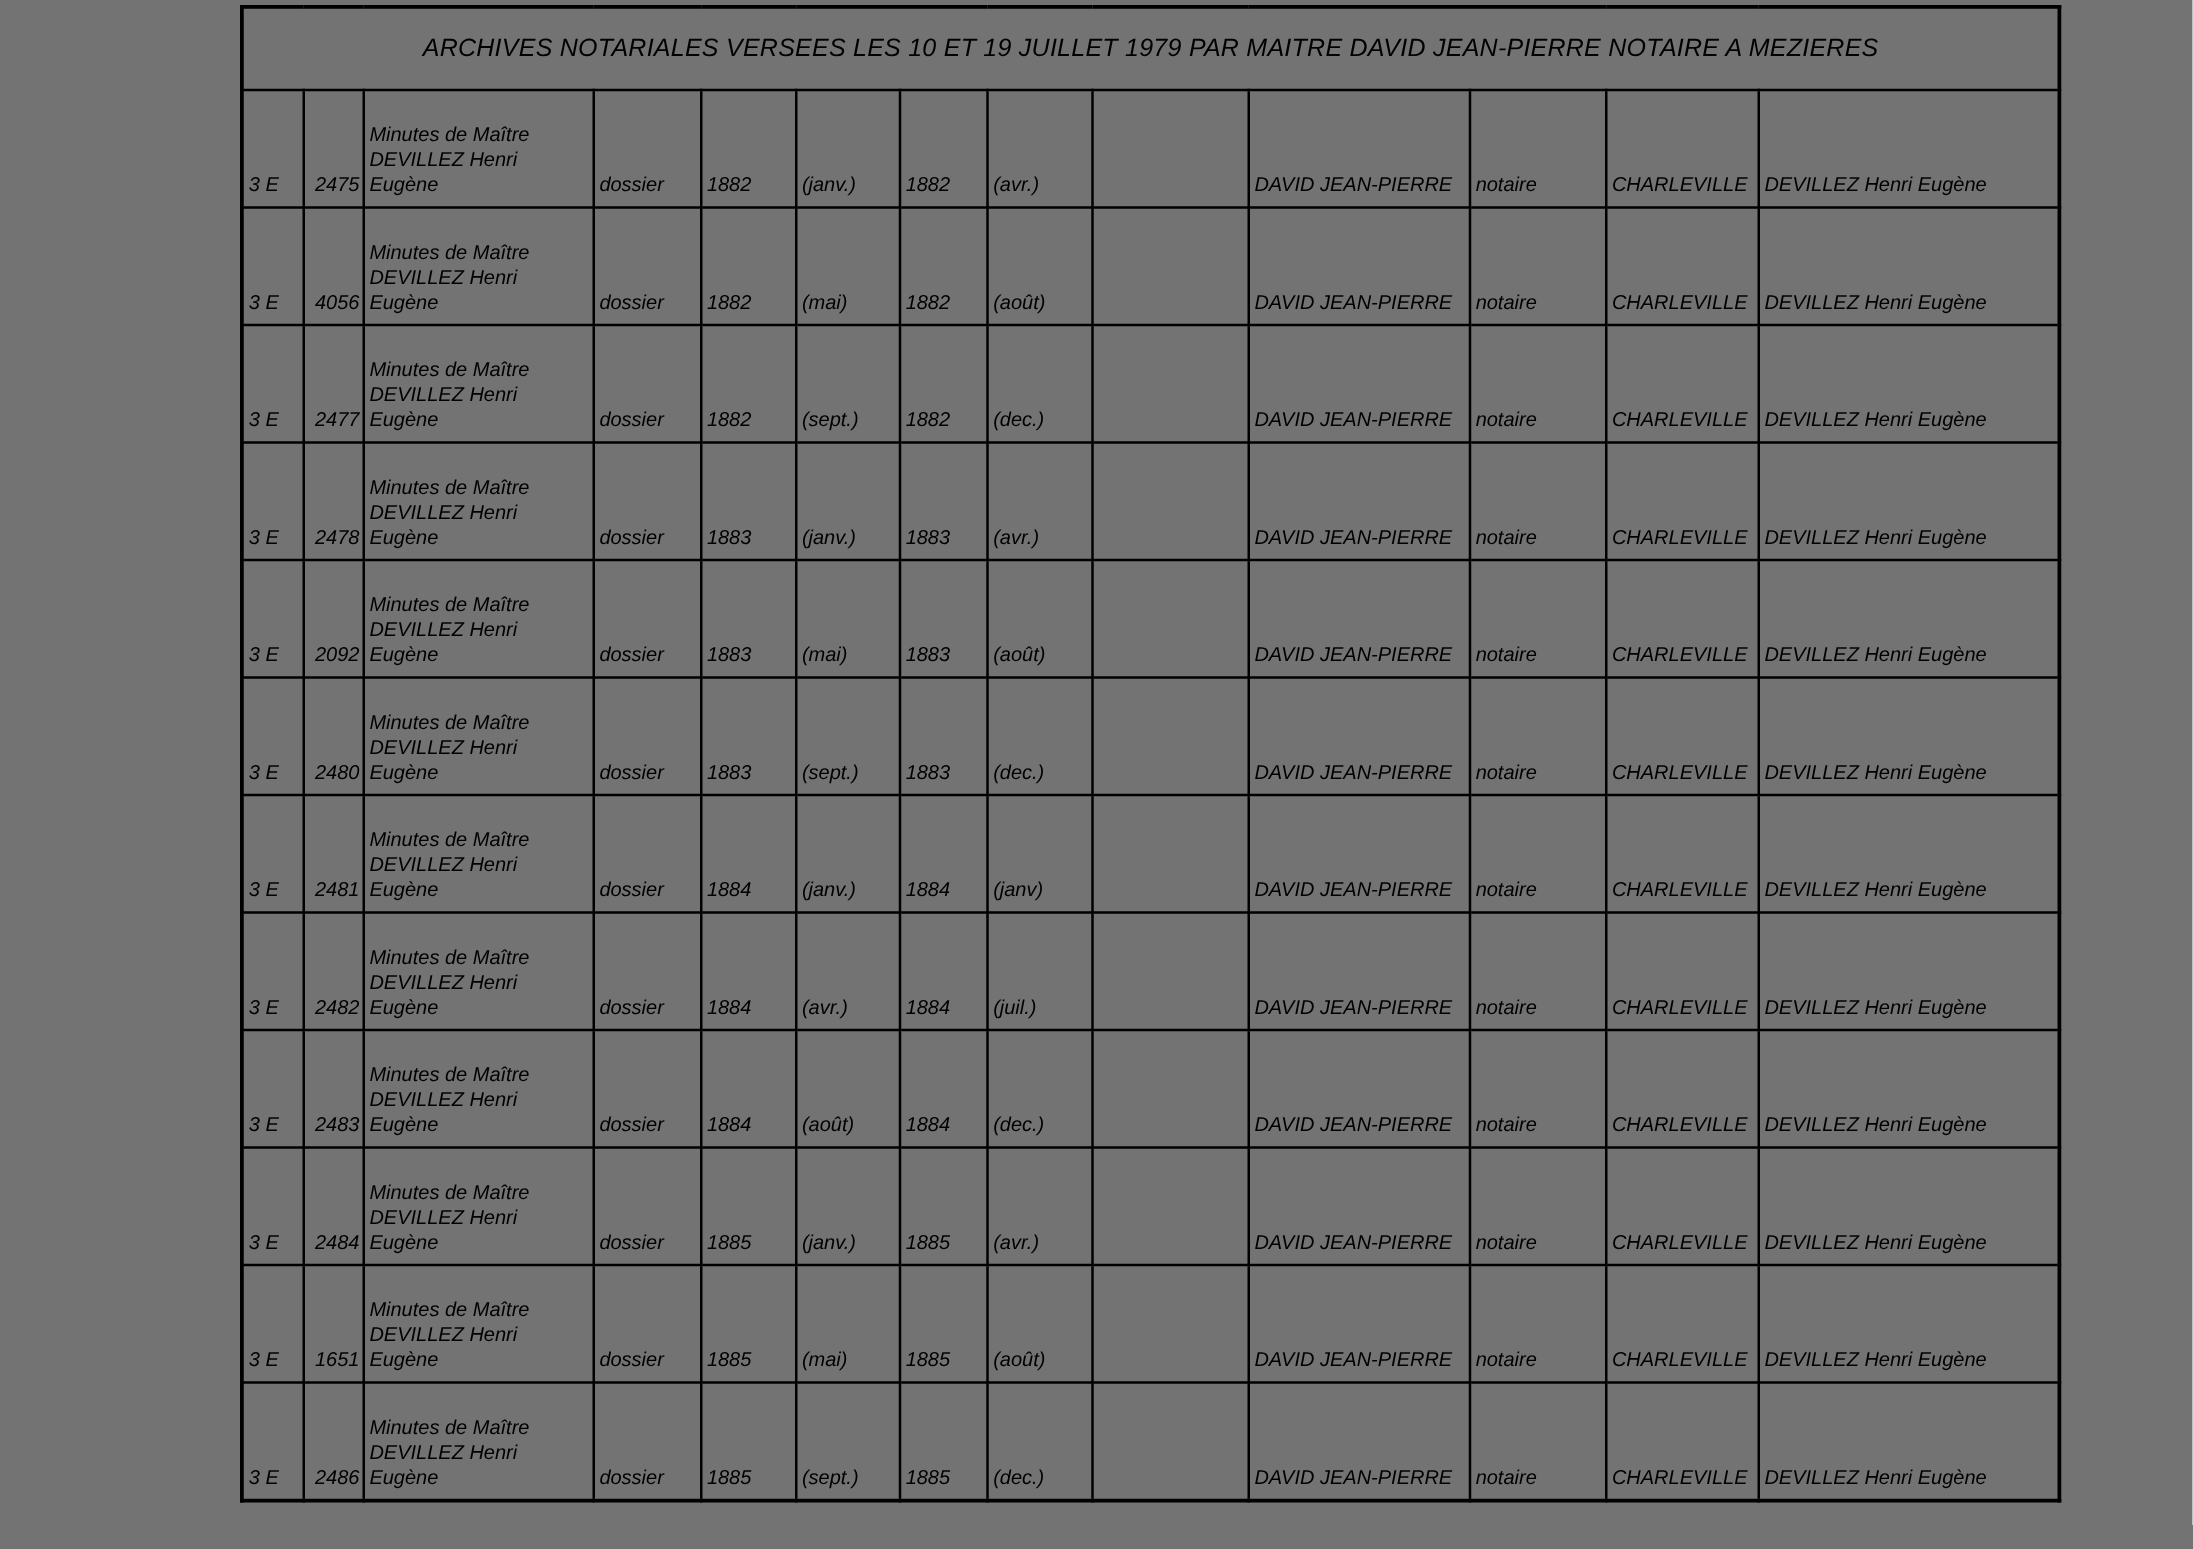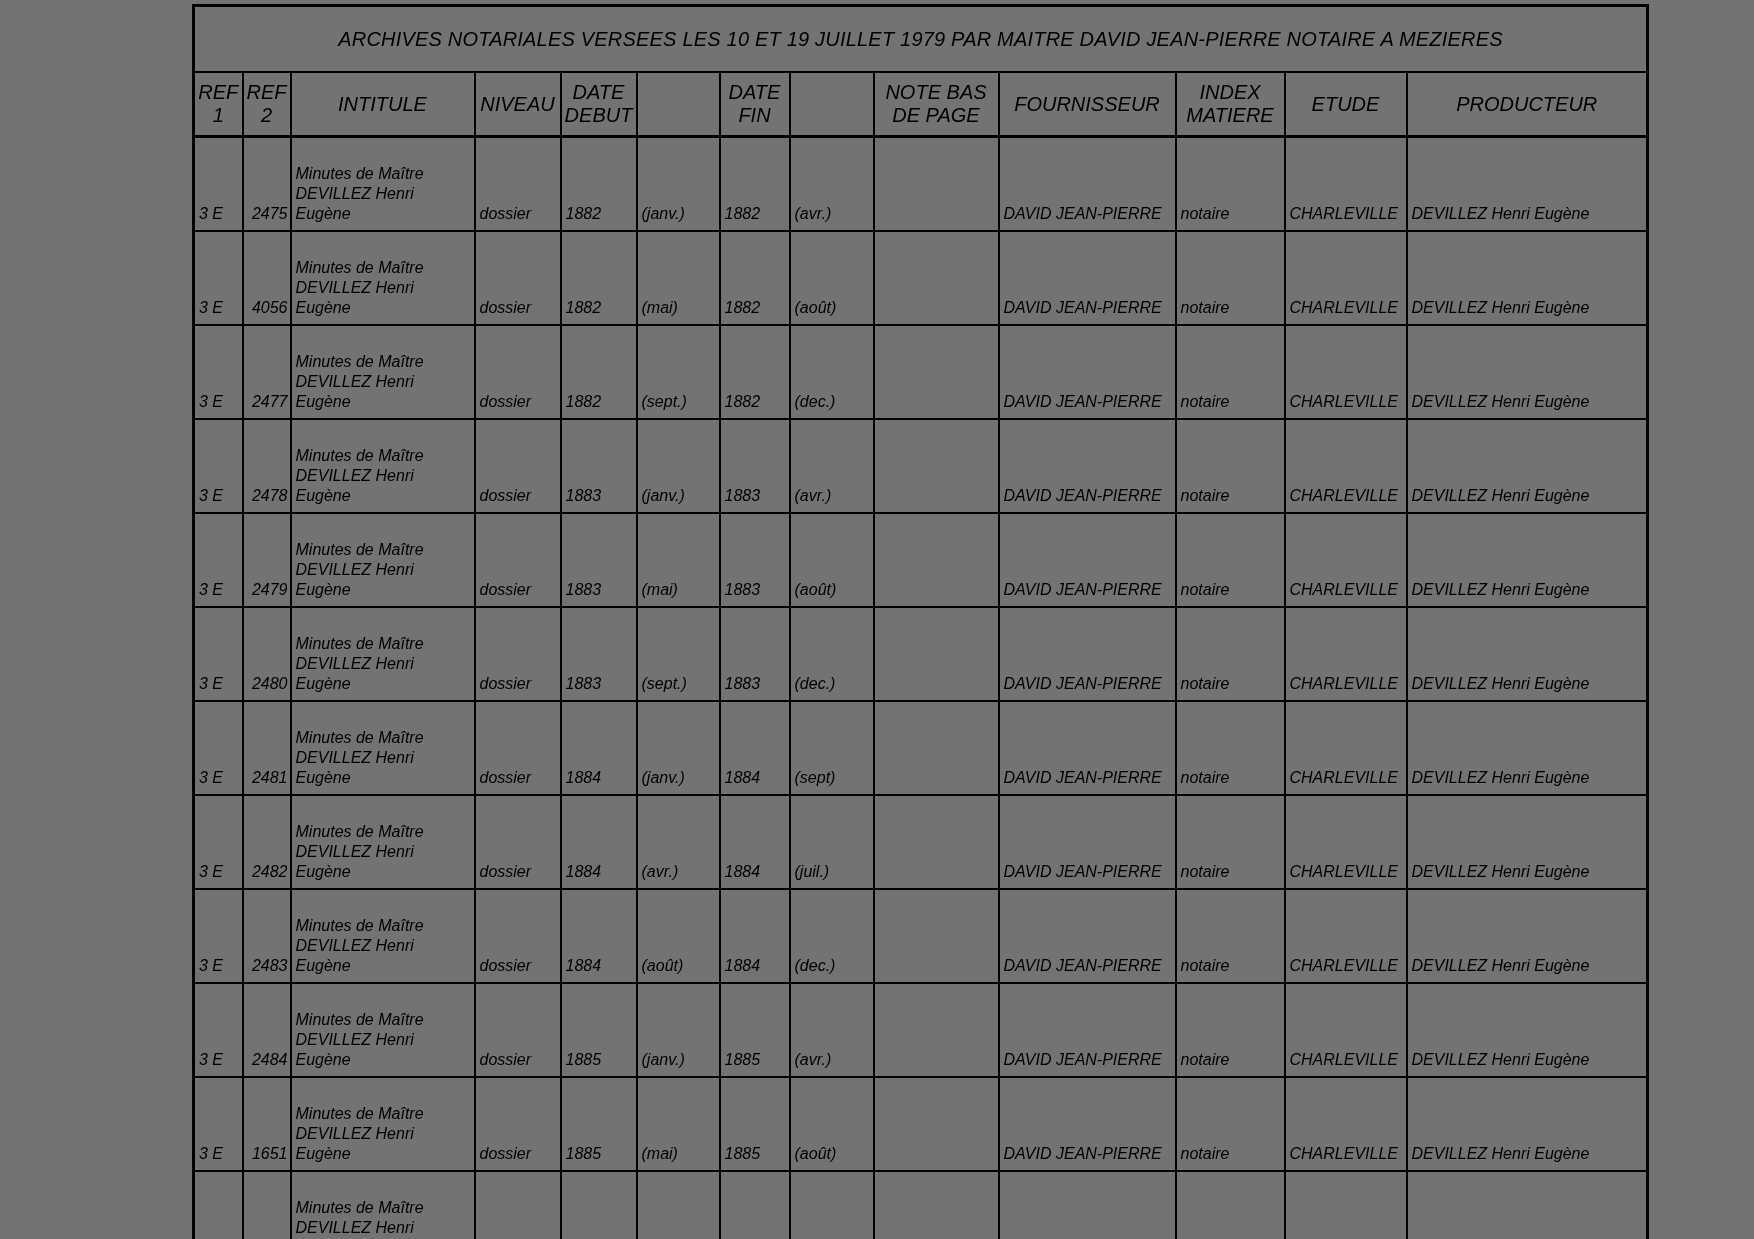--- a/index.html
+++ b/index.html
@@ -94,27 +94,6 @@
       <tr class="title-row">
         <th class="title-cell" colspan="13">ARCHIVES NOTARIALES VERSEES LES 10 ET 19 JUILLET 1979 PAR MAITRE DAVID JEAN-PIERRE NOTAIRE A MEZIERES</th>
       </tr>
-      <tr class="header-row">
-        <th>REF
-1</th>
-        <th>REF
-2</th>
-        <th>INTITULE</th>
-        <th>NIVEAU</th>
-        <th>DATE
-DEBUT</th>
-        <th></th>
-        <th>DATE
-FIN</th>
-        <th></th>
-        <th>NOTE BAS
-DE PAGE</th>
-        <th>FOURNISSEUR</th>
-        <th>INDEX
-MATIERE</th>
-        <th>ETUDE</th>
-        <th>PRODUCTEUR</th>
-      </tr>
     </thead>
     <tbody id="table-body">
   <tr class="data-row">

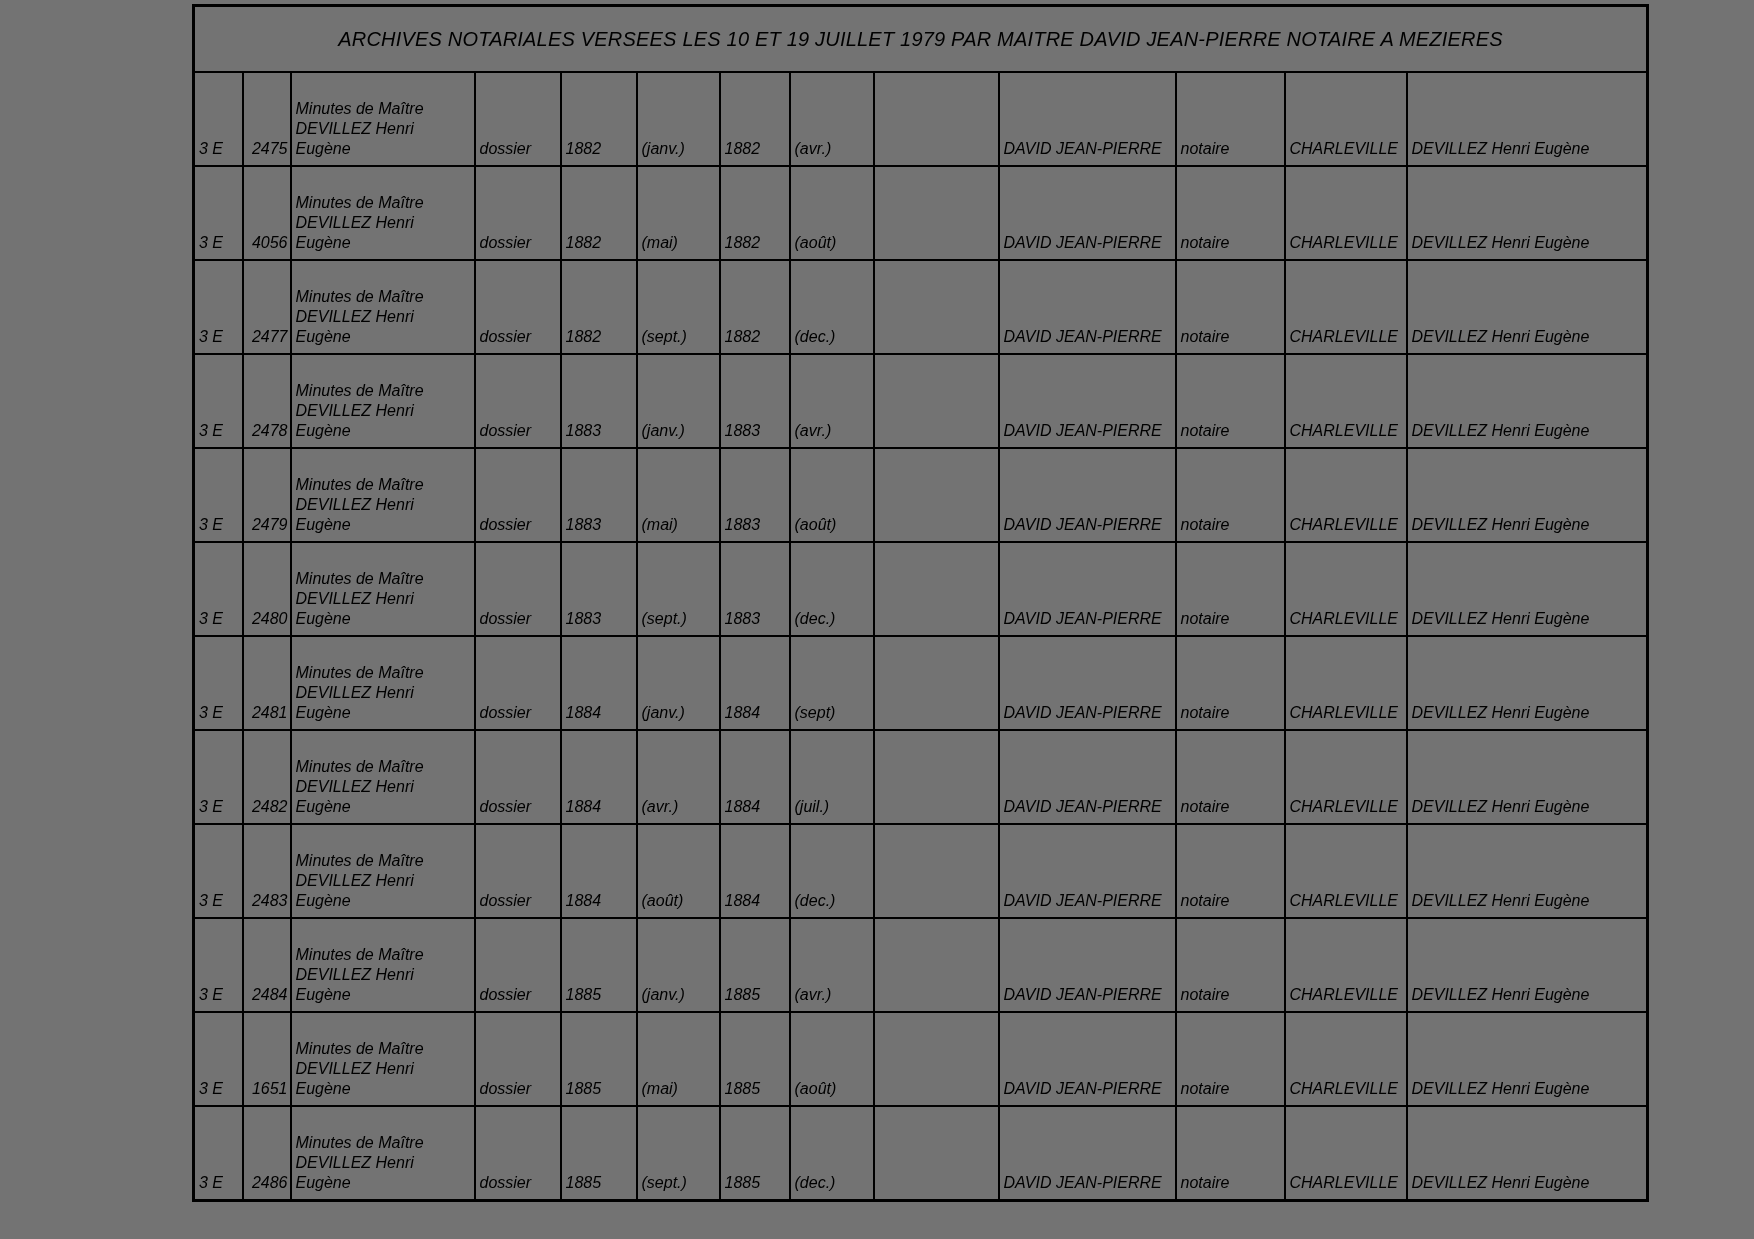--- a/index.html
+++ b/index.html
@@ -162,7 +162,7 @@
 
   <tr class="data-row">
     <td class="c-ref1">3 E</td>
-    <td class="c-ref2">2479</td>
+    <td class="c-ref2">2092</td>
     <td class="c-intitule">Minutes de Maître DEVILLEZ Henri Eugène</td>
     <td class="c-niveau">dossier</td>
     <td class="c-year">1883</td>

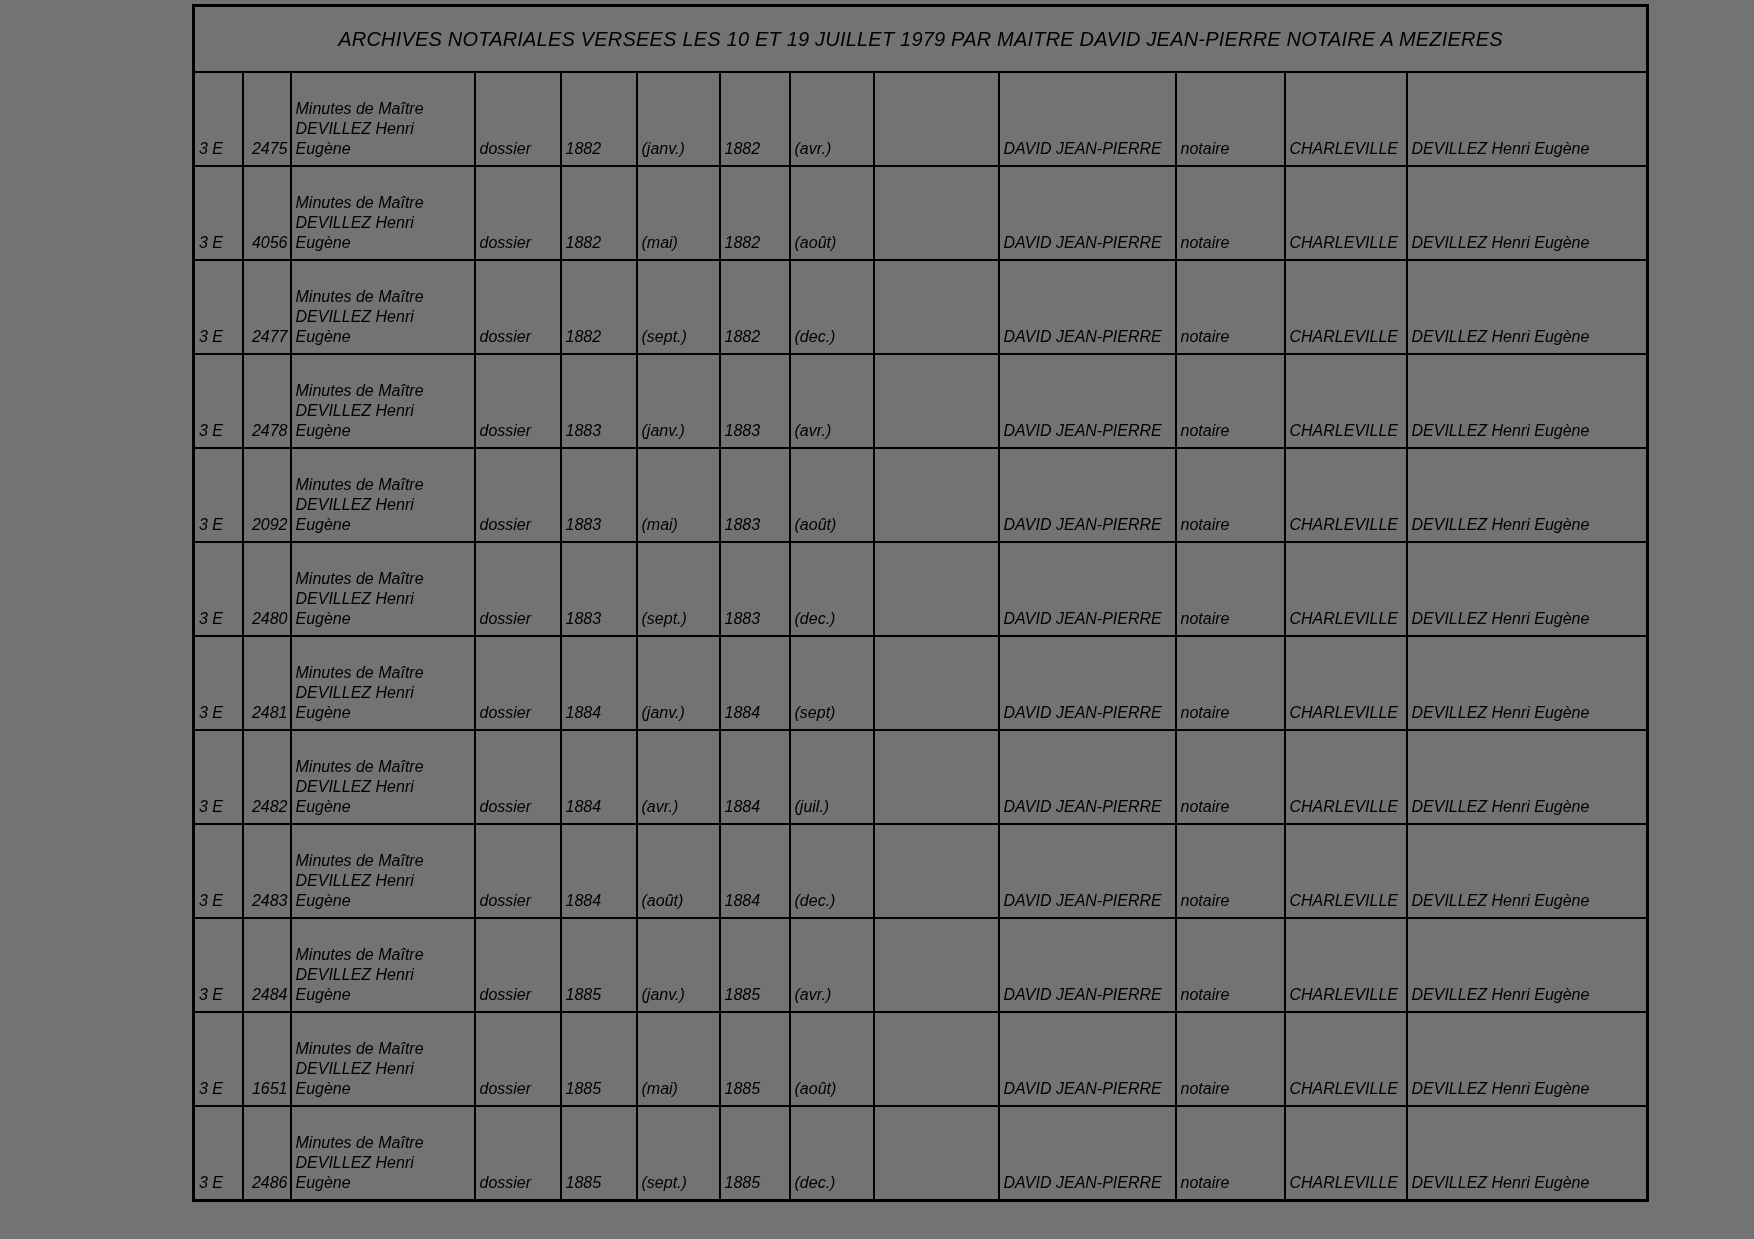--- a/index.html
+++ b/index.html
@@ -200,7 +200,7 @@
     <td class="c-year">1884</td>
     <td class="c-month">(janv.)</td>
     <td class="c-year">1884</td>
-    <td class="c-month">(sept)</td>
+    <td class="c-month">(janv)</td>
     <td class="c-note"></td>
     <td class="c-text">DAVID JEAN-PIERRE</td>
     <td class="c-text">notaire</td>

